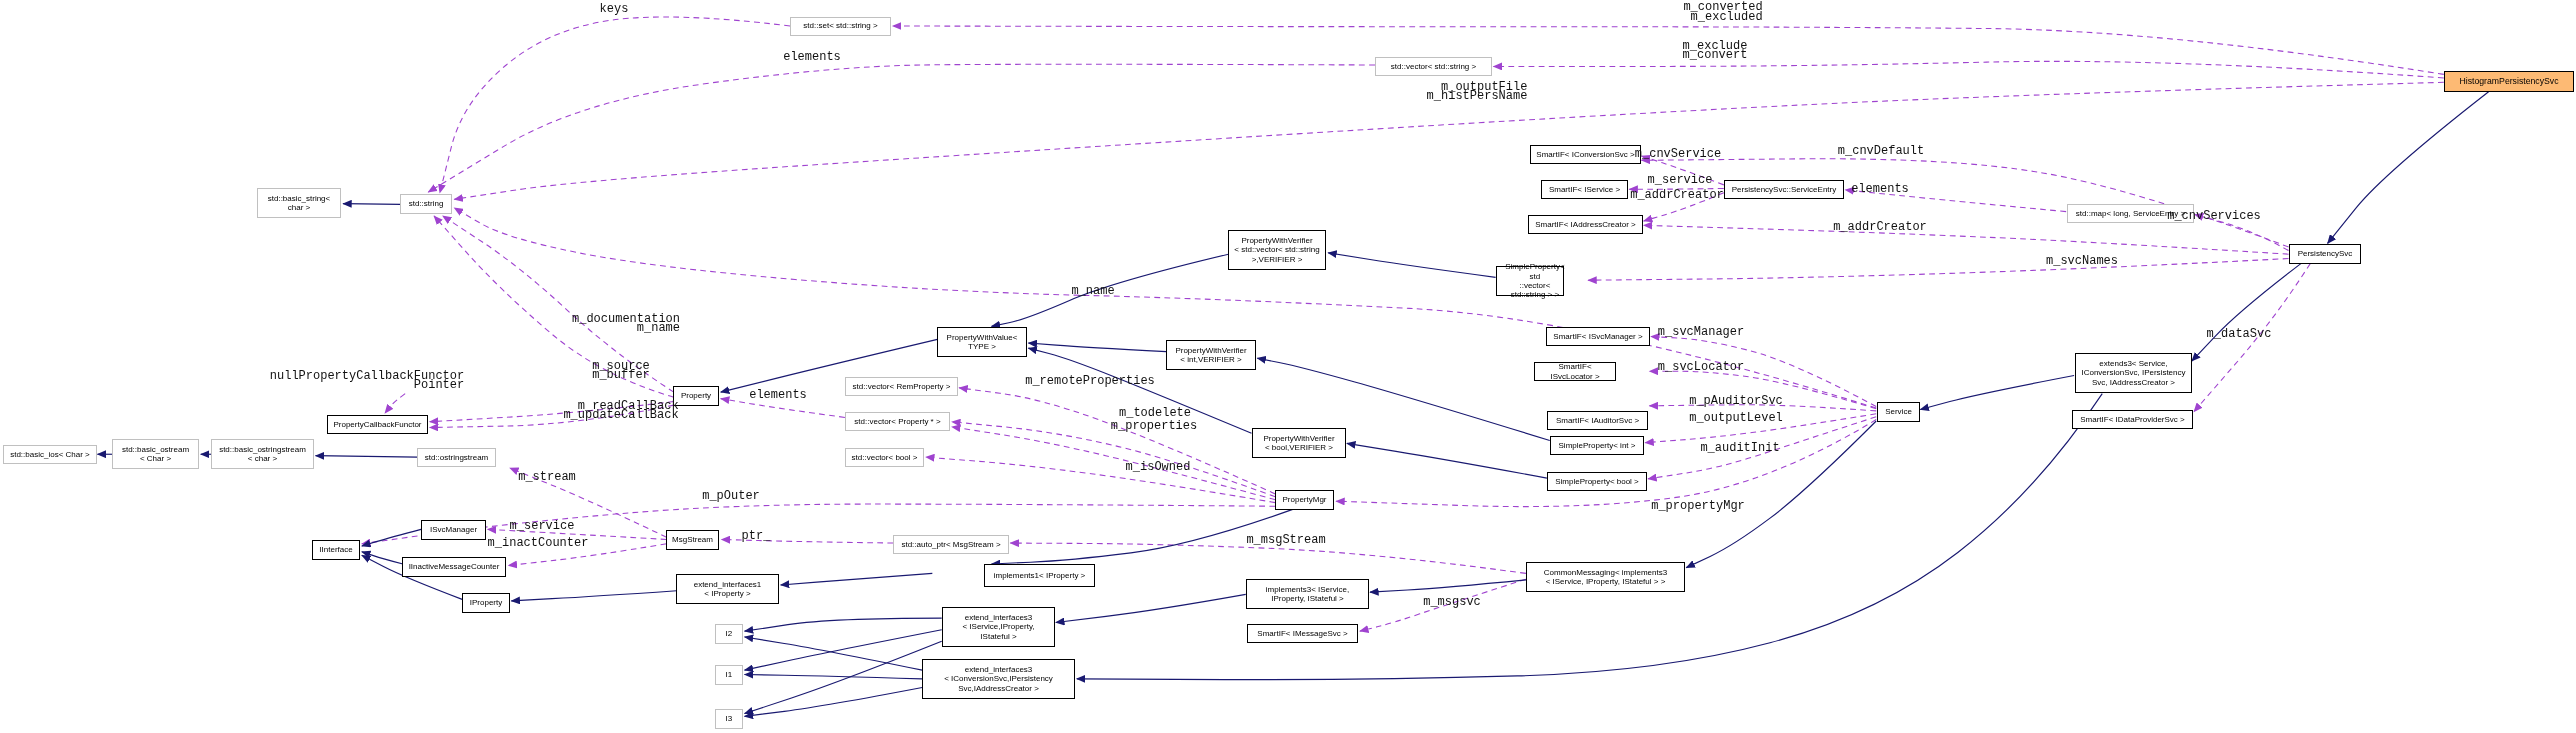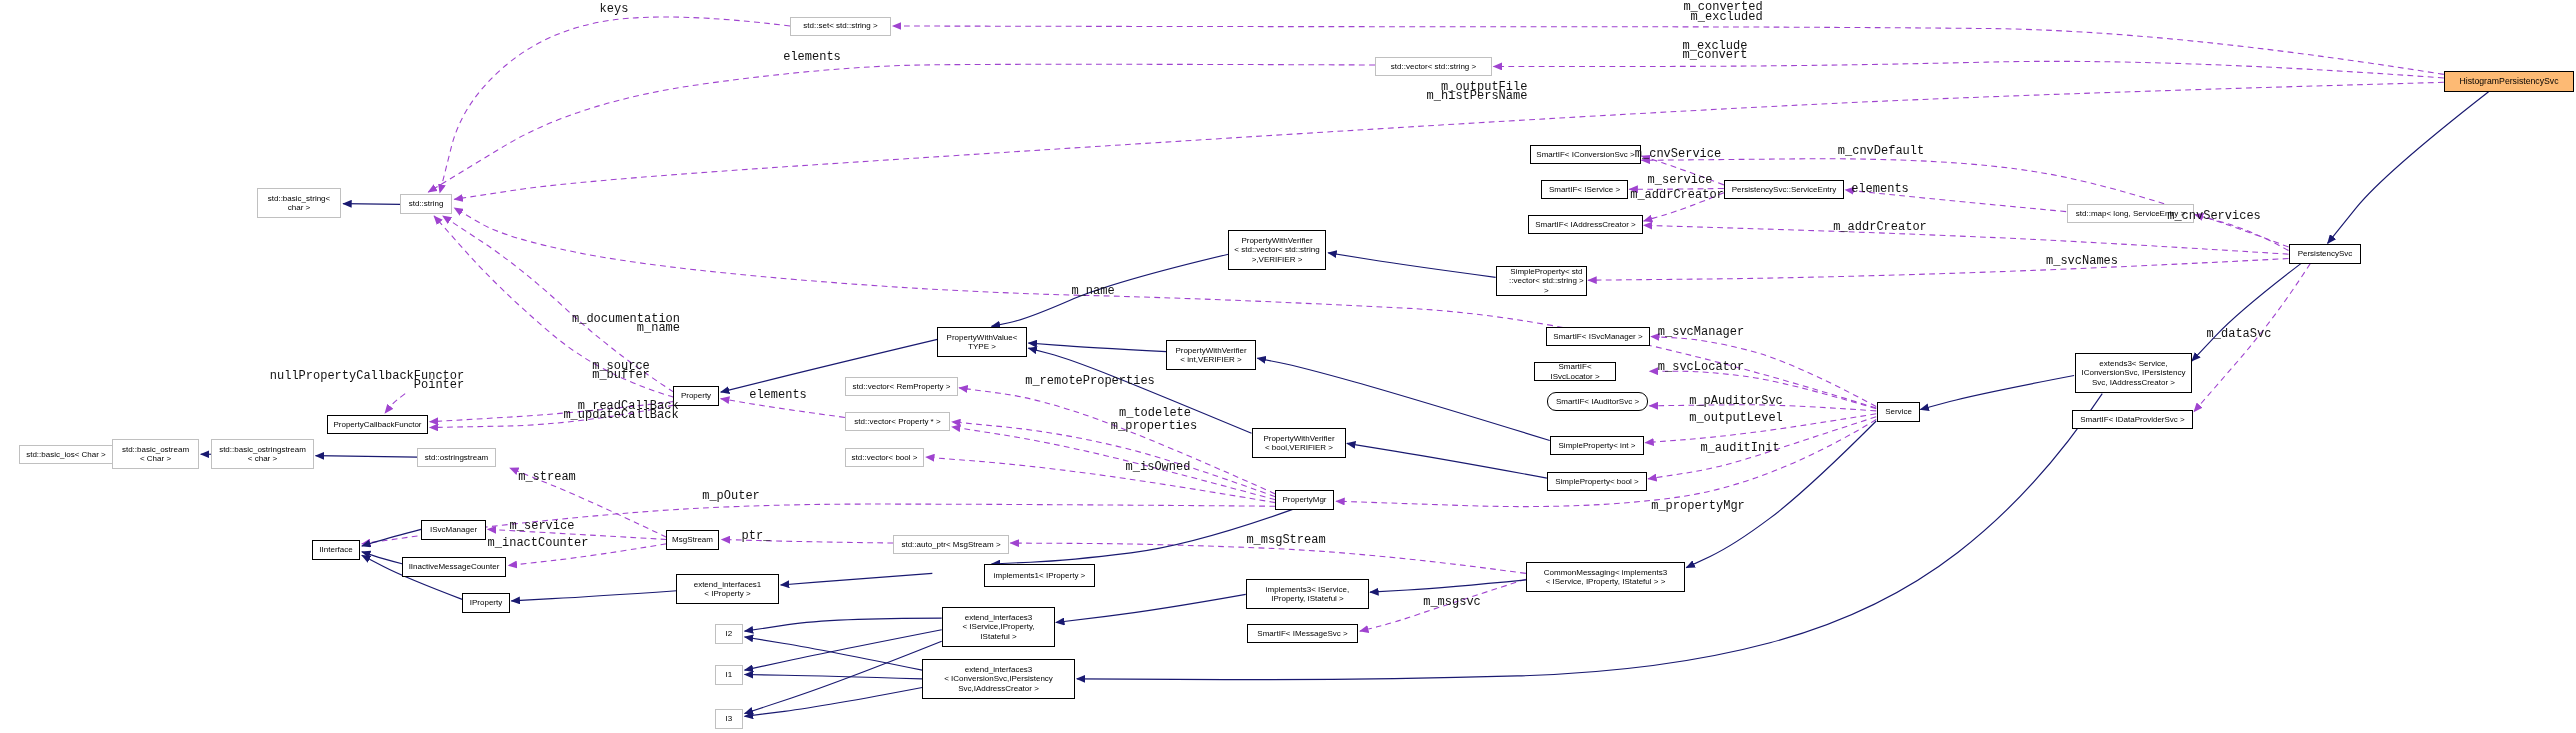--- a/index.html
+++ b/index.html
@@ -117,7 +117,7 @@
       <div class="node doc" style="left: 1228px; top: 230px; width: 98px; height: 40px;">PropertyWithVerifier
 &lt; std::vector&lt; std::string
 &gt;,VERIFIER &gt;</div>
-      <div class="node doc" style="left: 1496px; top: 266px; width: 91px; height: 30px; padding-left: 12px;">SimpleProperty&lt; std
+      <div class="node doc" style="left: 1496px; top: 266px; width: 68px; height: 30px; padding-left: 12px;">SimpleProperty&lt; std
 ::vector&lt; std::string &gt; &gt;</div>
       <div class="node doc" style="left: 937px; top: 327px; width: 90px; height: 30px;">PropertyWithValue&lt;
 TYPE &gt;</div>

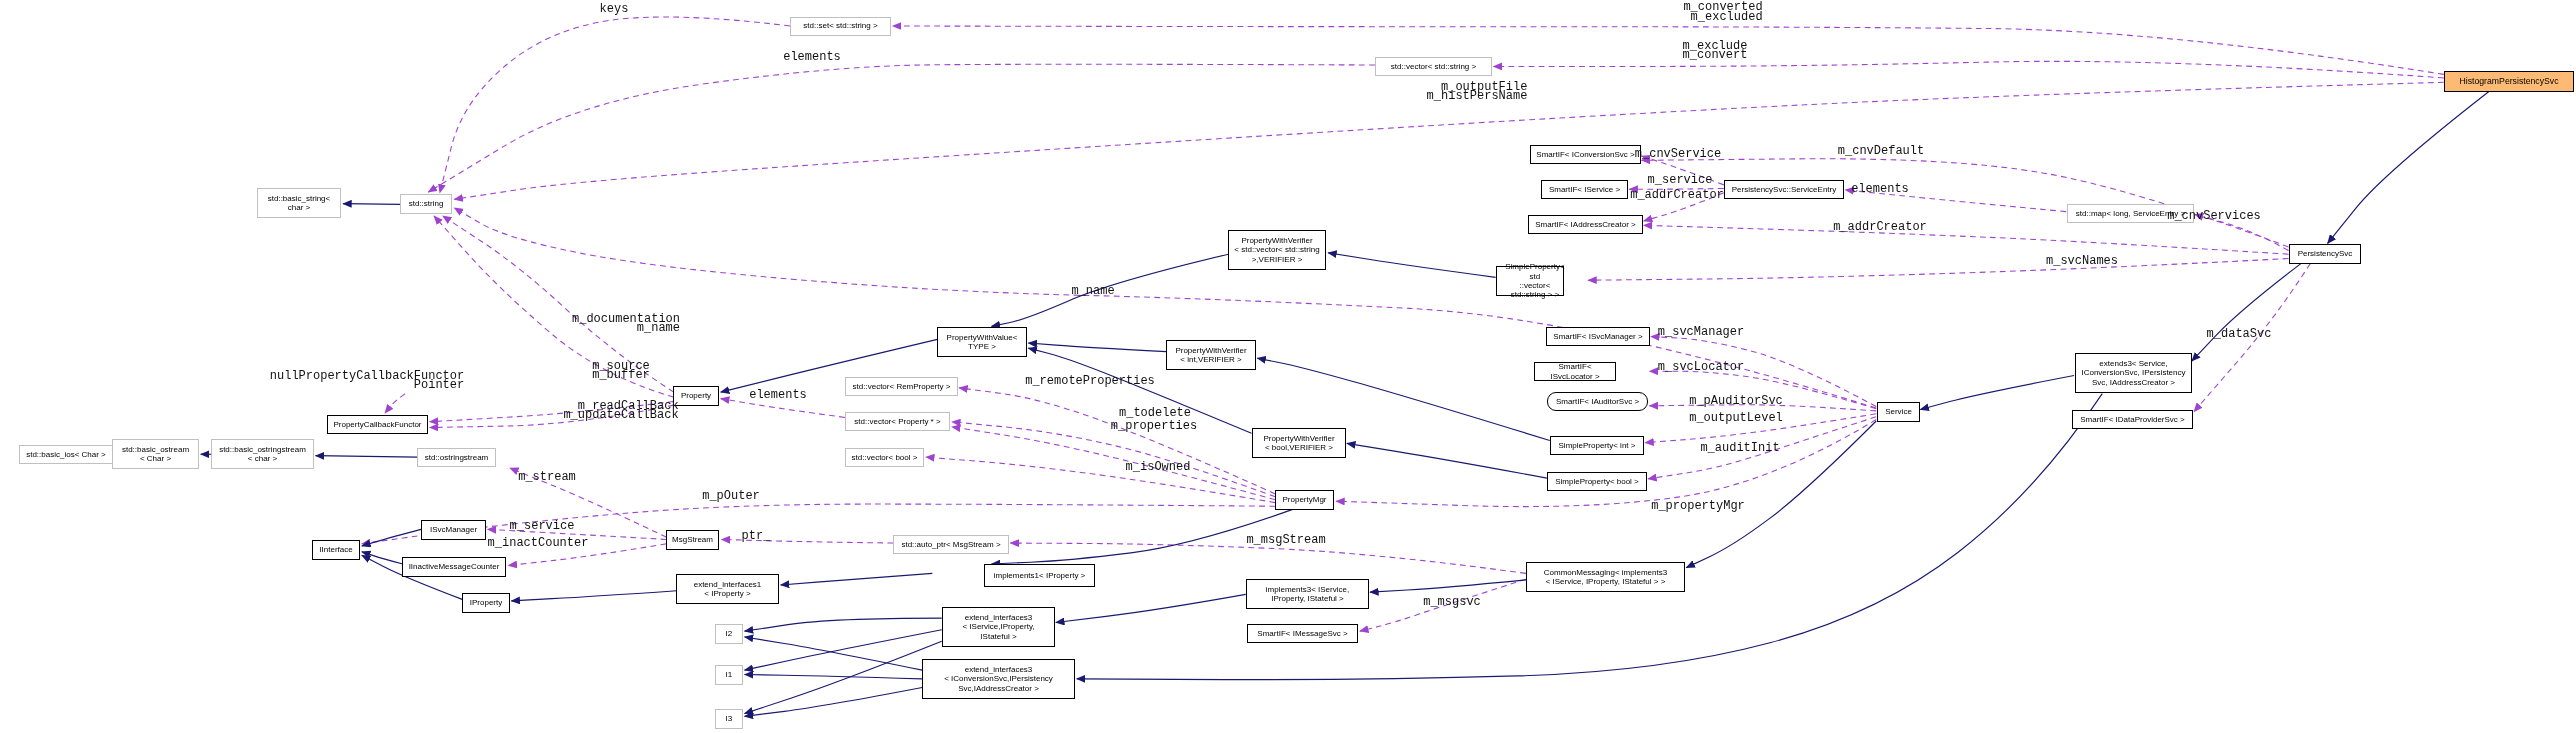--- a/index.html
+++ b/index.html
@@ -132,7 +132,7 @@
       <div class="node doc" style="left: 1275px; top: 490px; width: 59px; height: 19.5px;">PropertyMgr</div>
       <div class="node doc" style="left: 1546px; top: 327px; width: 104px; height: 19px;">SmartIF&lt; ISvcManager &gt;</div>
       <div class="node doc" style="left: 1534px; top: 362px; width: 82px; height: 19px;">SmartIF&lt; ISvcLocator &gt;</div>
-      <div class="node doc" style="left: 1547px; top: 392px; width: 101px; height: 19px; border-radius: 9px;">SmartIF&lt; IAuditorSvc &gt;</div>
+      <div class="node doc" style="left: 1547px; top: 411px; width: 101px; height: 19px;">SmartIF&lt; IAuditorSvc &gt;</div>
       <div class="node doc" style="left: 1550px; top: 436px; width: 94px; height: 19px;">SimpleProperty&lt; int &gt;</div>
       <div class="node doc" style="left: 1547px; top: 472px; width: 100px; height: 19px;">SimpleProperty&lt; bool &gt;</div>
       <div class="node doc" style="left: 1877px; top: 402px; width: 43px; height: 20px;">Service</div>

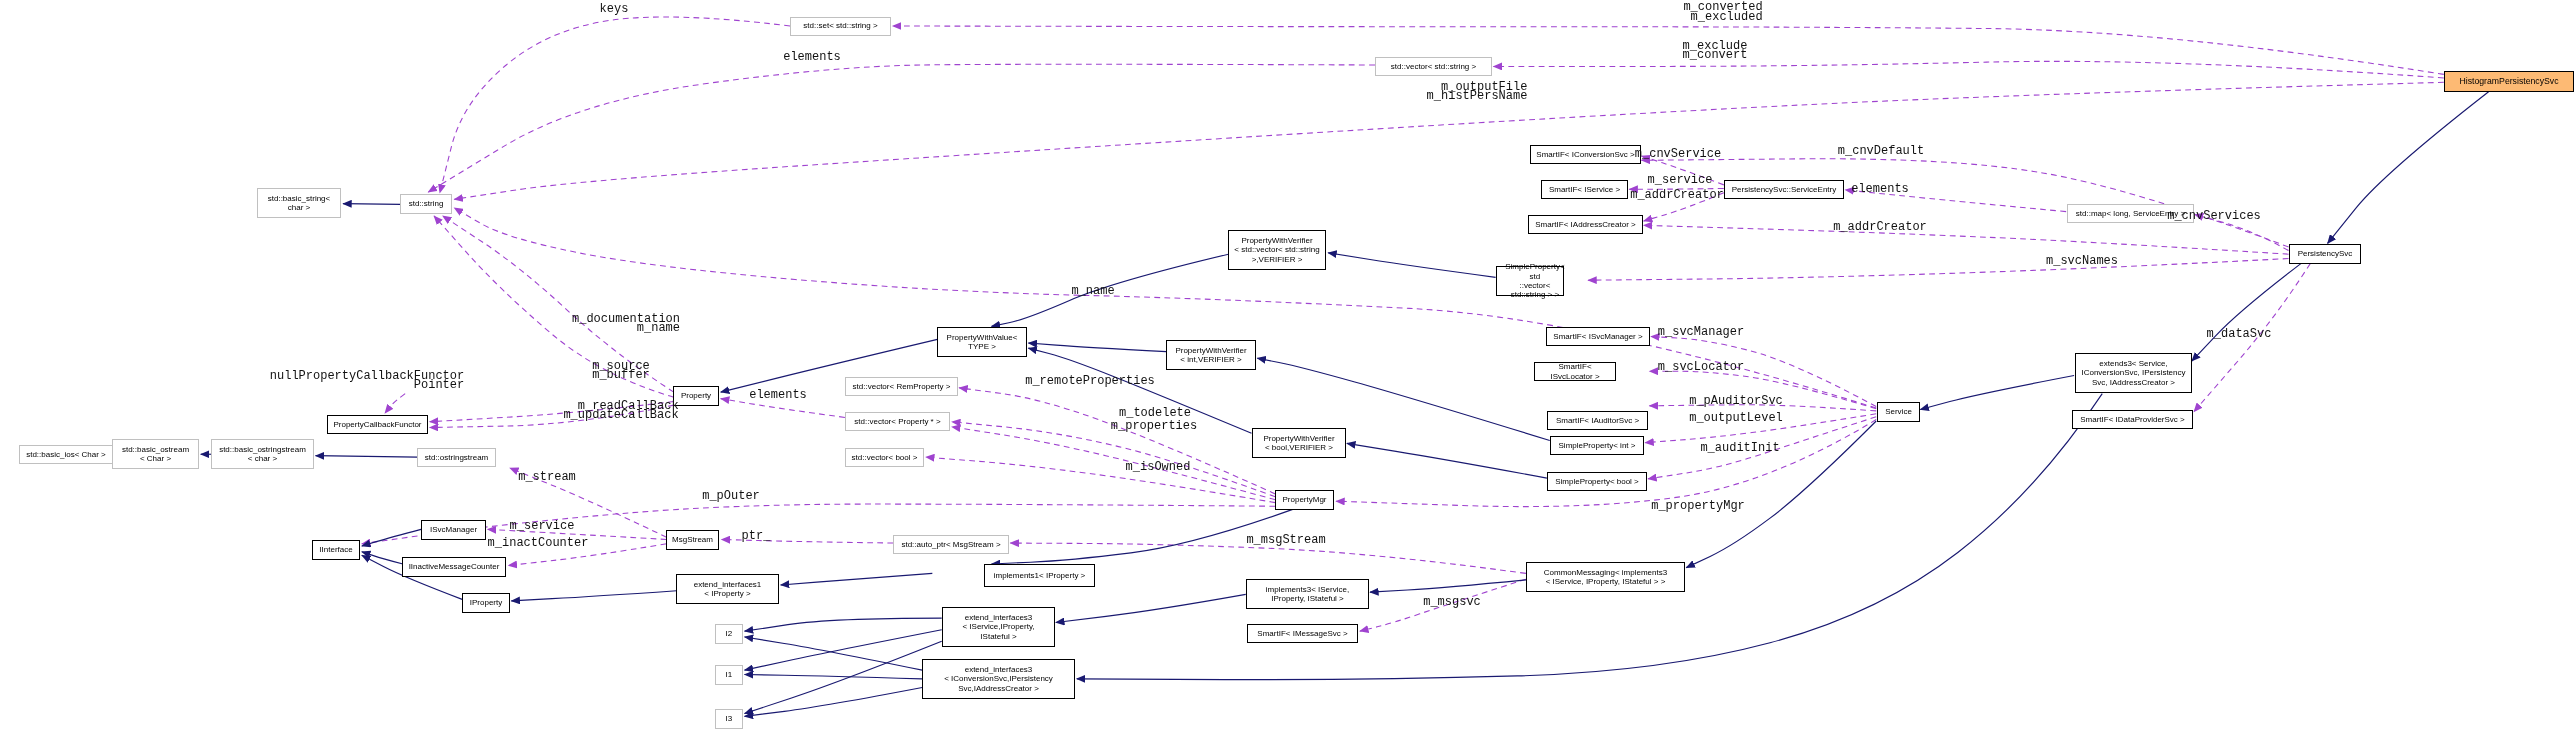--- a/index.html
+++ b/index.html
@@ -141,7 +141,7 @@
 Svc, IAddressCreator &gt;</div>
       <div class="node doc" style="left: 2072px; top: 410px; width: 121px; height: 19px;">SmartIF&lt; IDataProviderSvc &gt;</div>
       <div class="node doc" style="left: 327px; top: 415px; width: 101px; height: 19px;">PropertyCallbackFunctor</div>
-      <div class="node ext" style="left: 19px; top: 445px; width: 94px; height: 19px;">std::basic_ios&lt; Char &gt;</div>
+      <div class="node ext" style="left: 3px; top: 445px; width: 94px; height: 19px;">std::basic_ios&lt; Char &gt;</div>
       <div class="node ext" style="left: 112px; top: 439px; width: 87px; height: 30px;">std::basic_ostream
 &lt; Char &gt;</div>
       <div class="node ext" style="left: 211px; top: 439px; width: 103px; height: 30px;">std::basic_ostringstream

